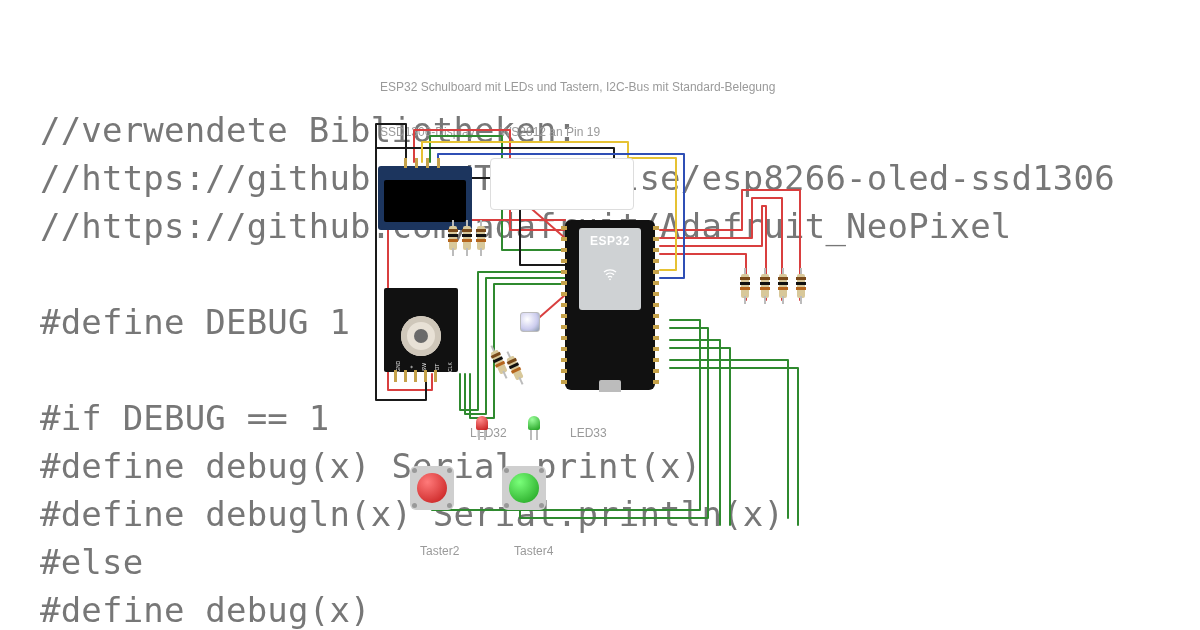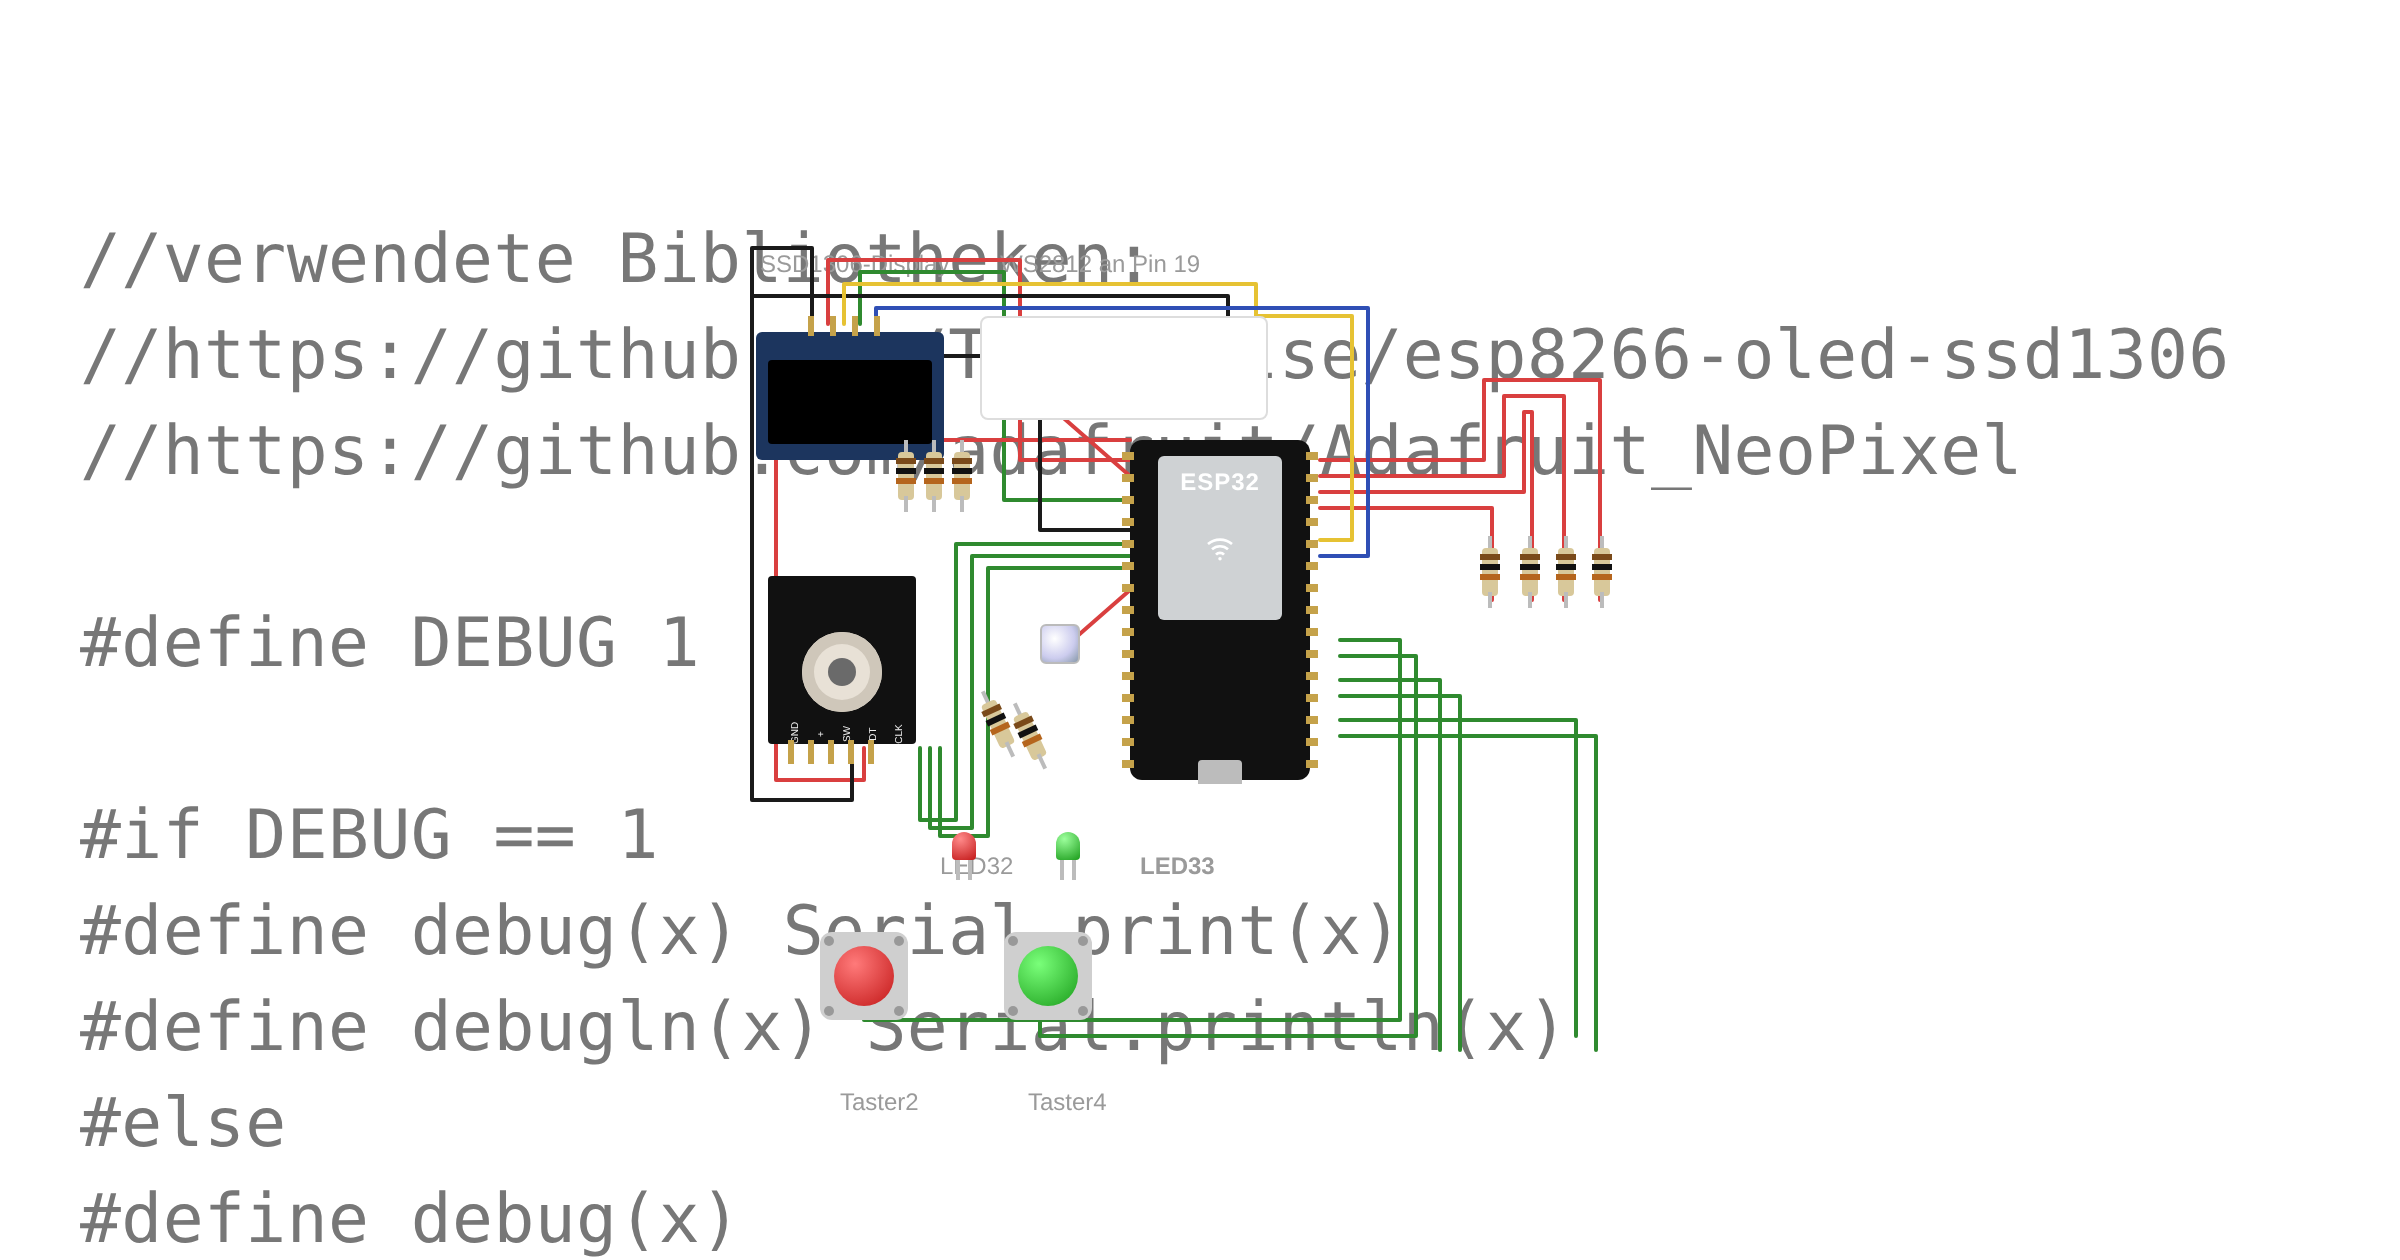--- a/index.html
+++ b/index.html
@@ -266,6 +266,7 @@
 #define debug(x)
 #define debugln(x)</pre>
 
+  <div class="dlabel" style="left:380px; top:80px;">ESP32 Schulboard mit LEDs und Tastern, I2C-Bus mit Standard-Belegung</div>
   <div class="dlabel" style="left:380px; top:125px;">SSD1306-Display</div>
   <div class="dlabel" style="left:500px; top:125px;">WS2812 an Pin 19</div>
   <div class="dlabel" style="left:470px; top:426px;">LED32</div>

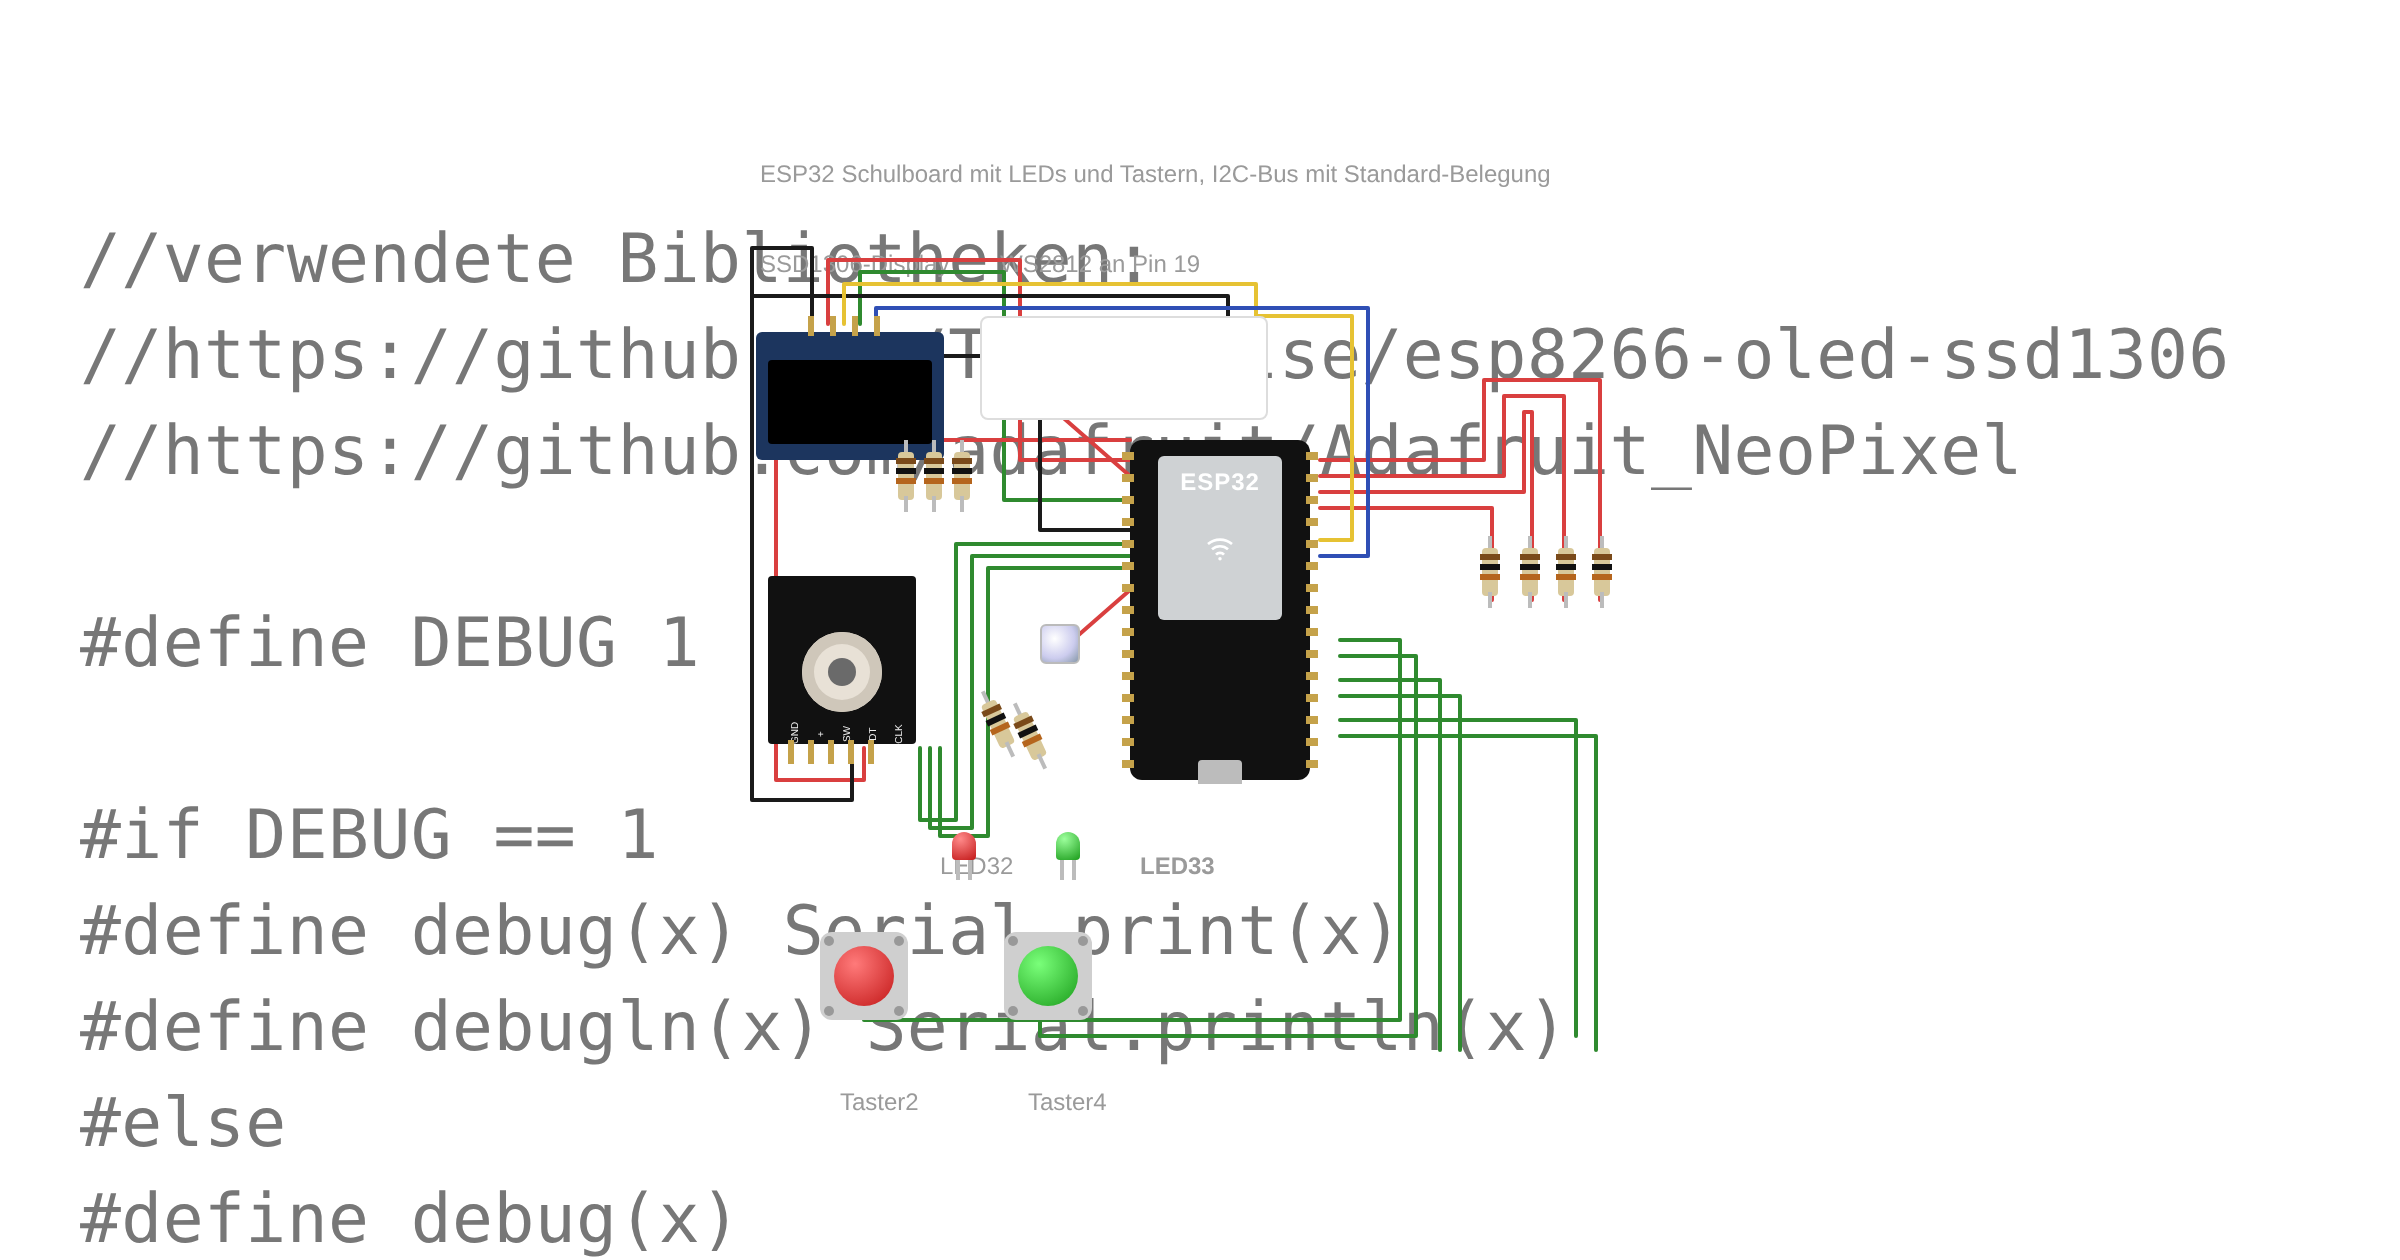--- a/index.html
+++ b/index.html
@@ -270,7 +270,7 @@
   <div class="dlabel" style="left:380px; top:125px;">SSD1306-Display</div>
   <div class="dlabel" style="left:500px; top:125px;">WS2812 an Pin 19</div>
   <div class="dlabel" style="left:470px; top:426px;">LED32</div>
-  <div class="dlabel" style="left:570px; top:426px;font-weight:bold;">LED33</div>
+  <div class="dlabel" style="left:570px; top:426px;">LED33</div>
   <div class="dlabel" style="left:420px; top:544px;">Taster2</div>
   <div class="dlabel" style="left:514px; top:544px;">Taster4</div>
 

